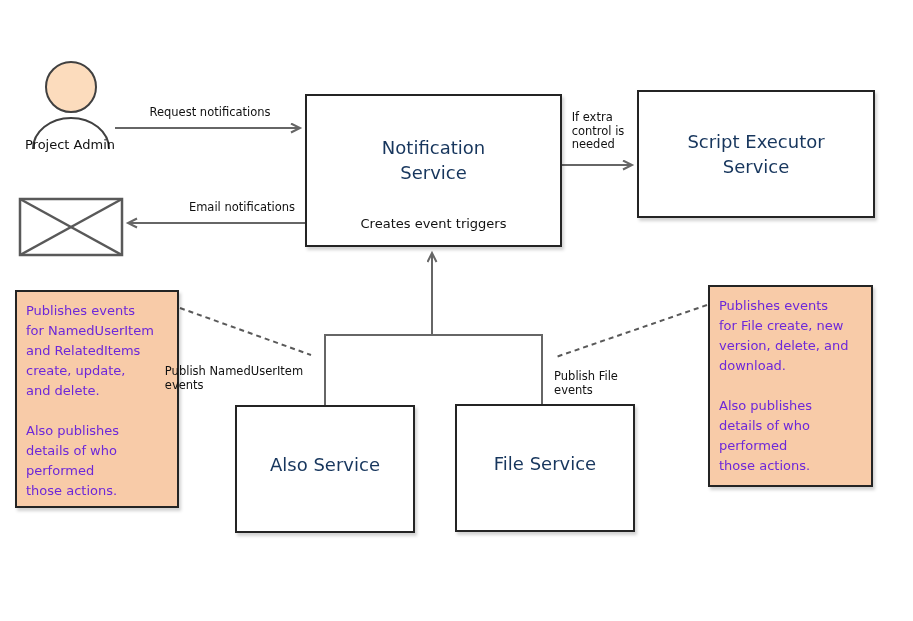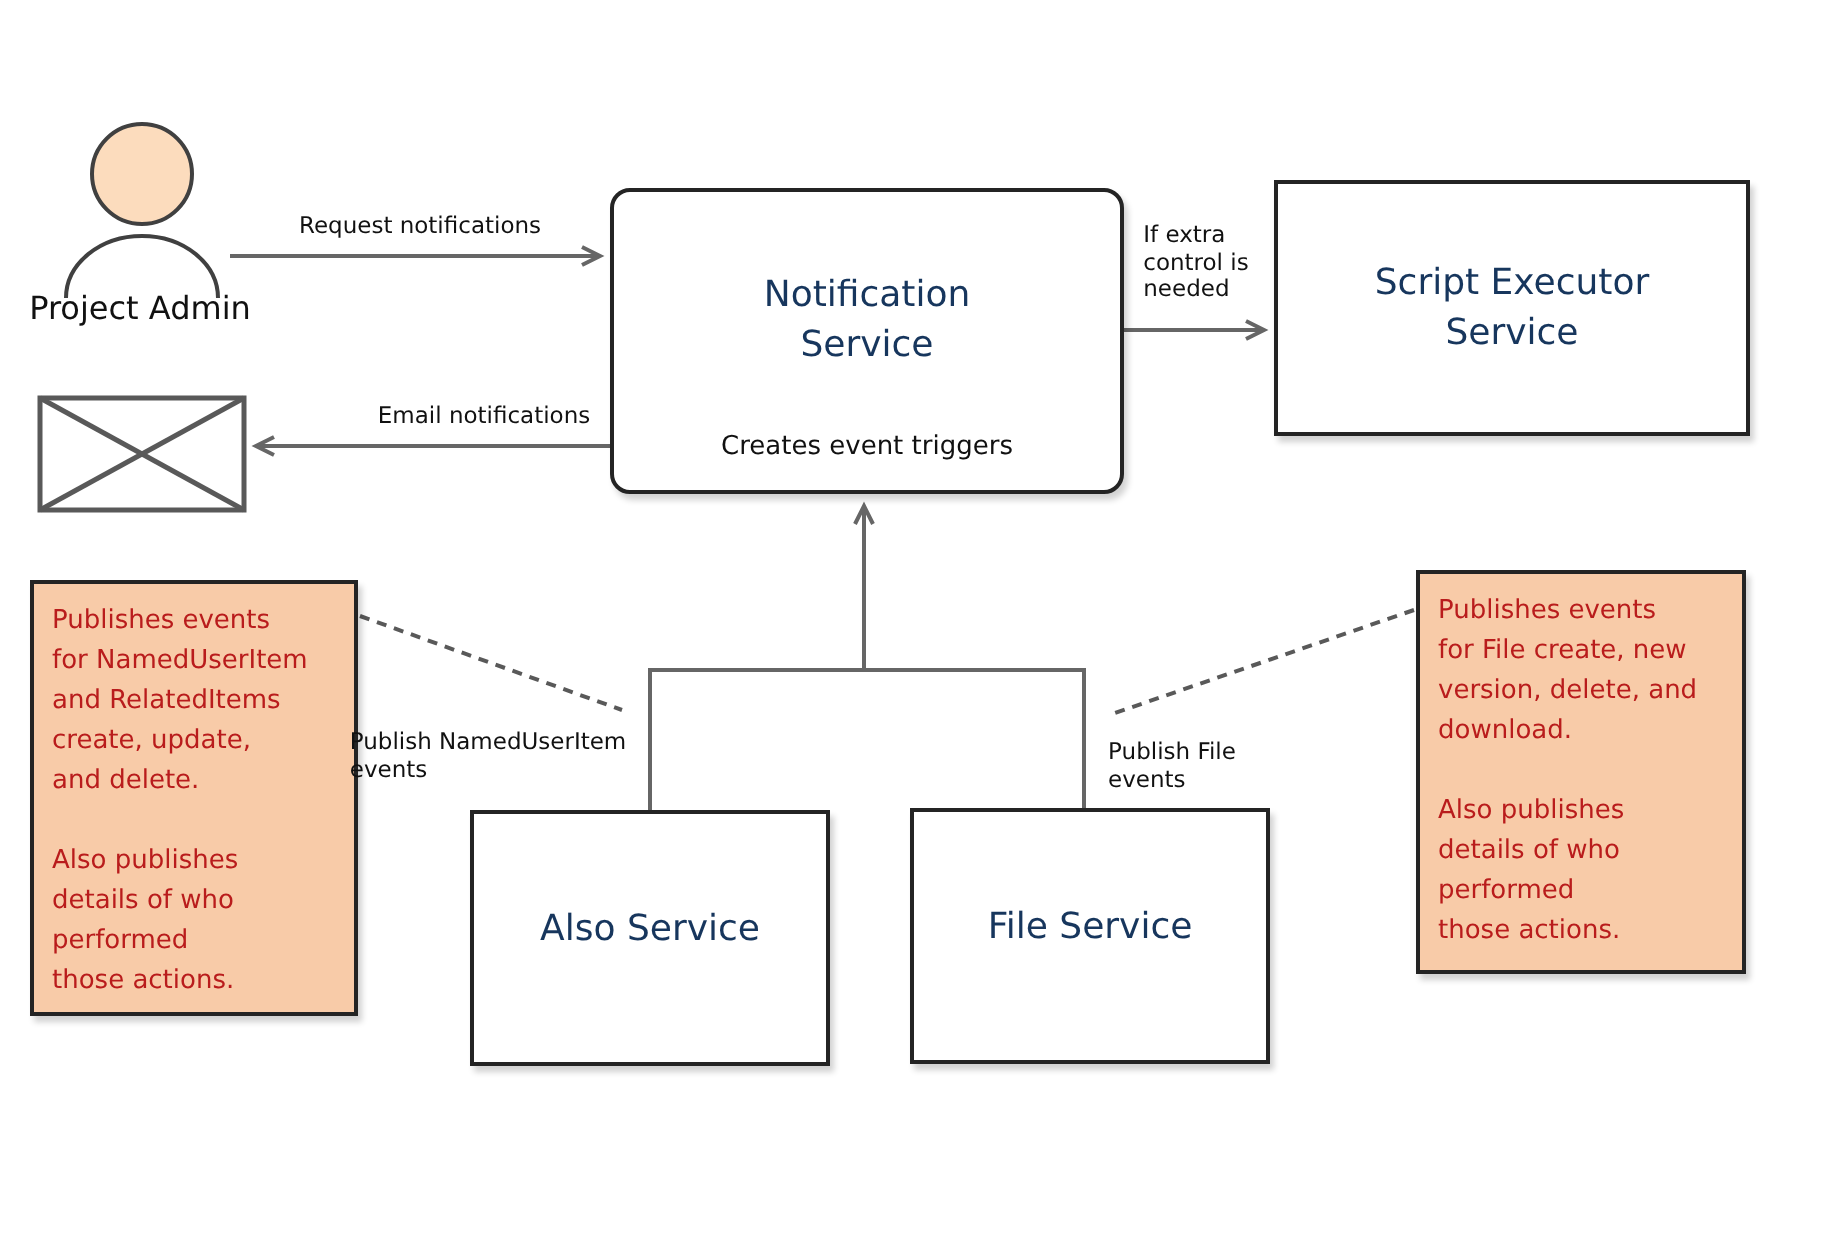--- a/index.html
+++ b/index.html
@@ -86,10 +86,10 @@
 
   .actor-label {
     position: absolute;
-    left: 70px; top: 154px;
+    left: 70px; top: 144px;
     transform: translate(-50%, -50%);
     color: #111111;
-    font-size: 16px;
+    font-size: 13px;
     white-space: nowrap;
   }
 </style>

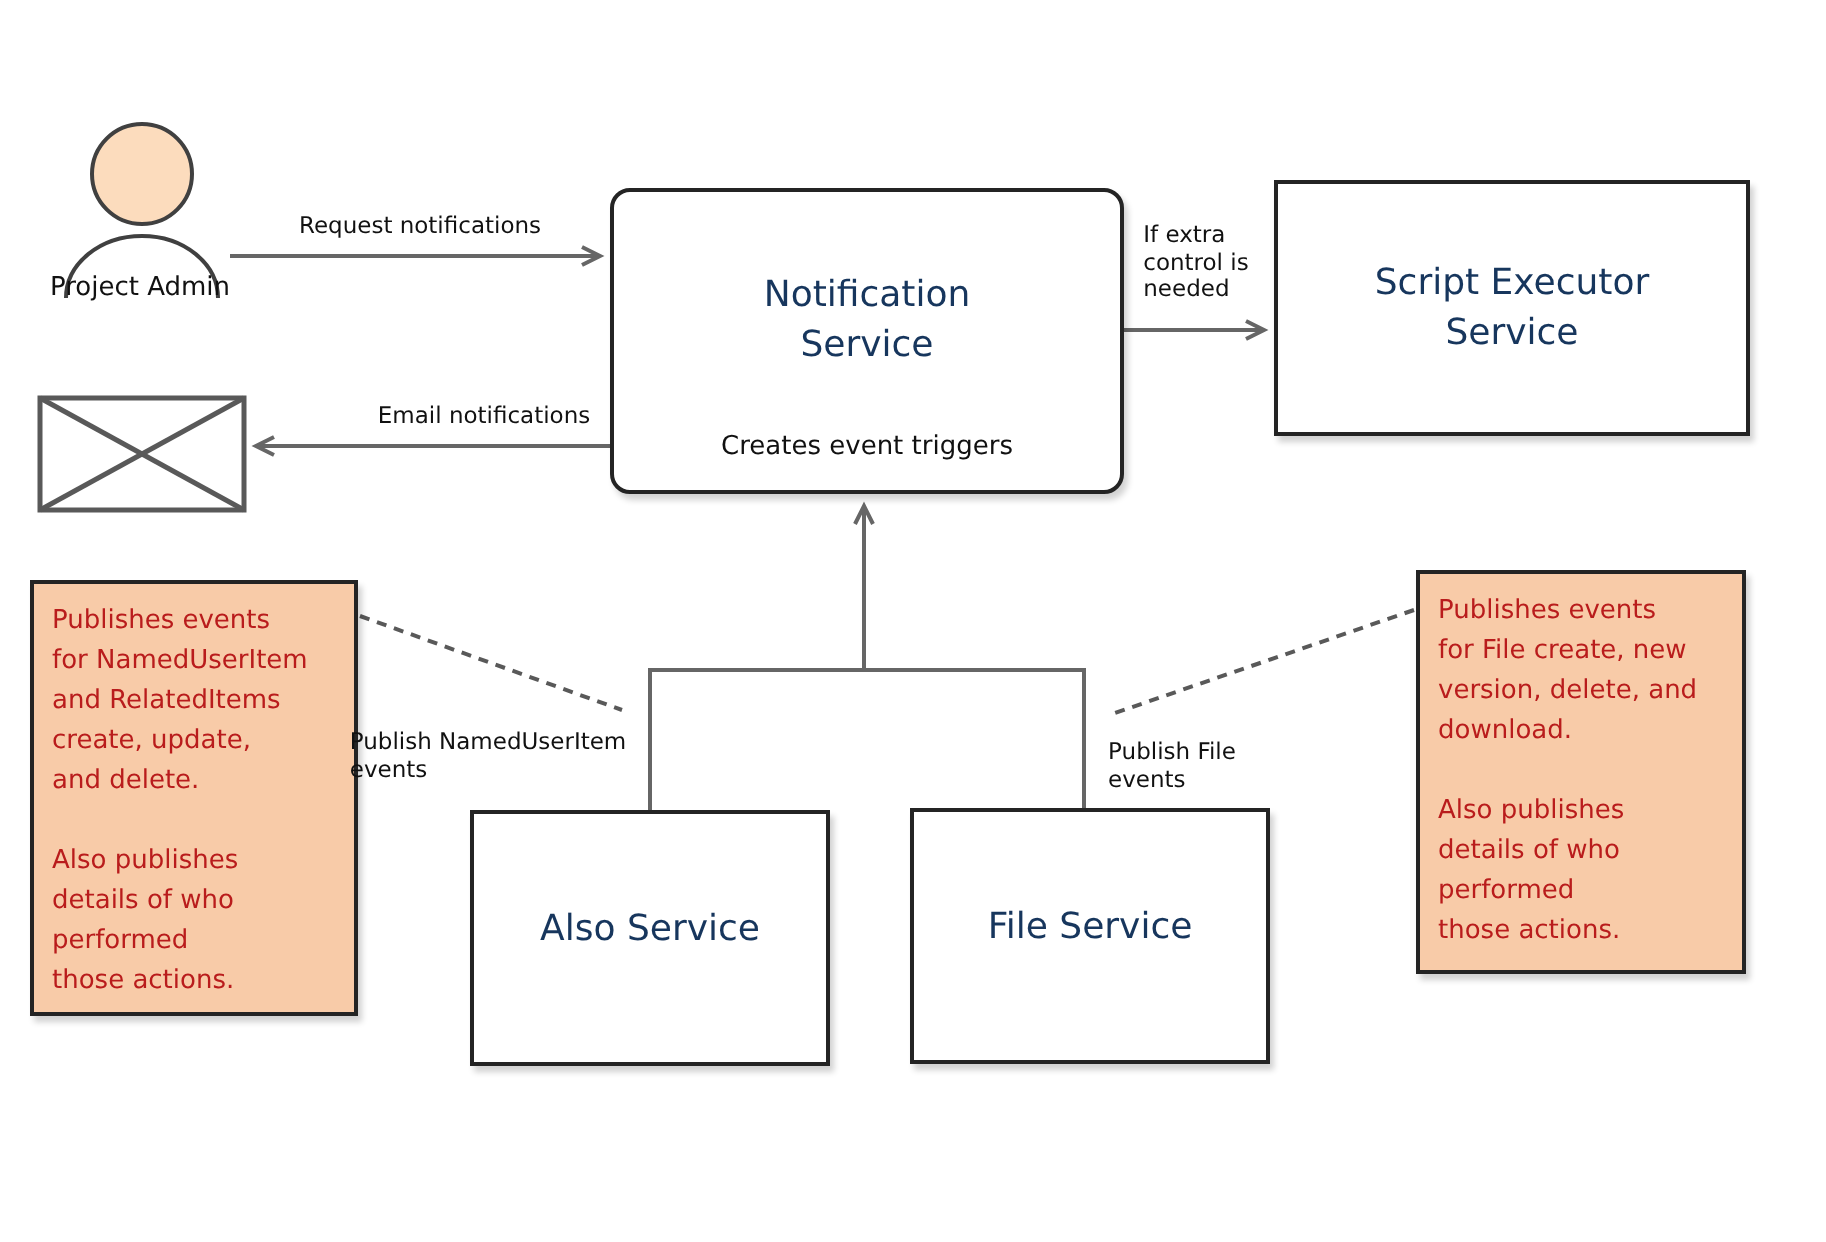--- a/index.html
+++ b/index.html
@@ -45,7 +45,7 @@
     font-size: 13px;
     text-align: center;
   }
-  .node-notification { left: 305px; top: 94px;  width: 257px; height: 153px; border-radius: 10px; }
+  .node-notification { left: 305px; top: 94px;  width: 257px; height: 153px; }
   .node-notification .title { width: 150px; margin-top: -22px; }
   .node-script       { left: 637px; top: 90px;  width: 238px; height: 128px; }
   .node-script .title { width: 170px; }

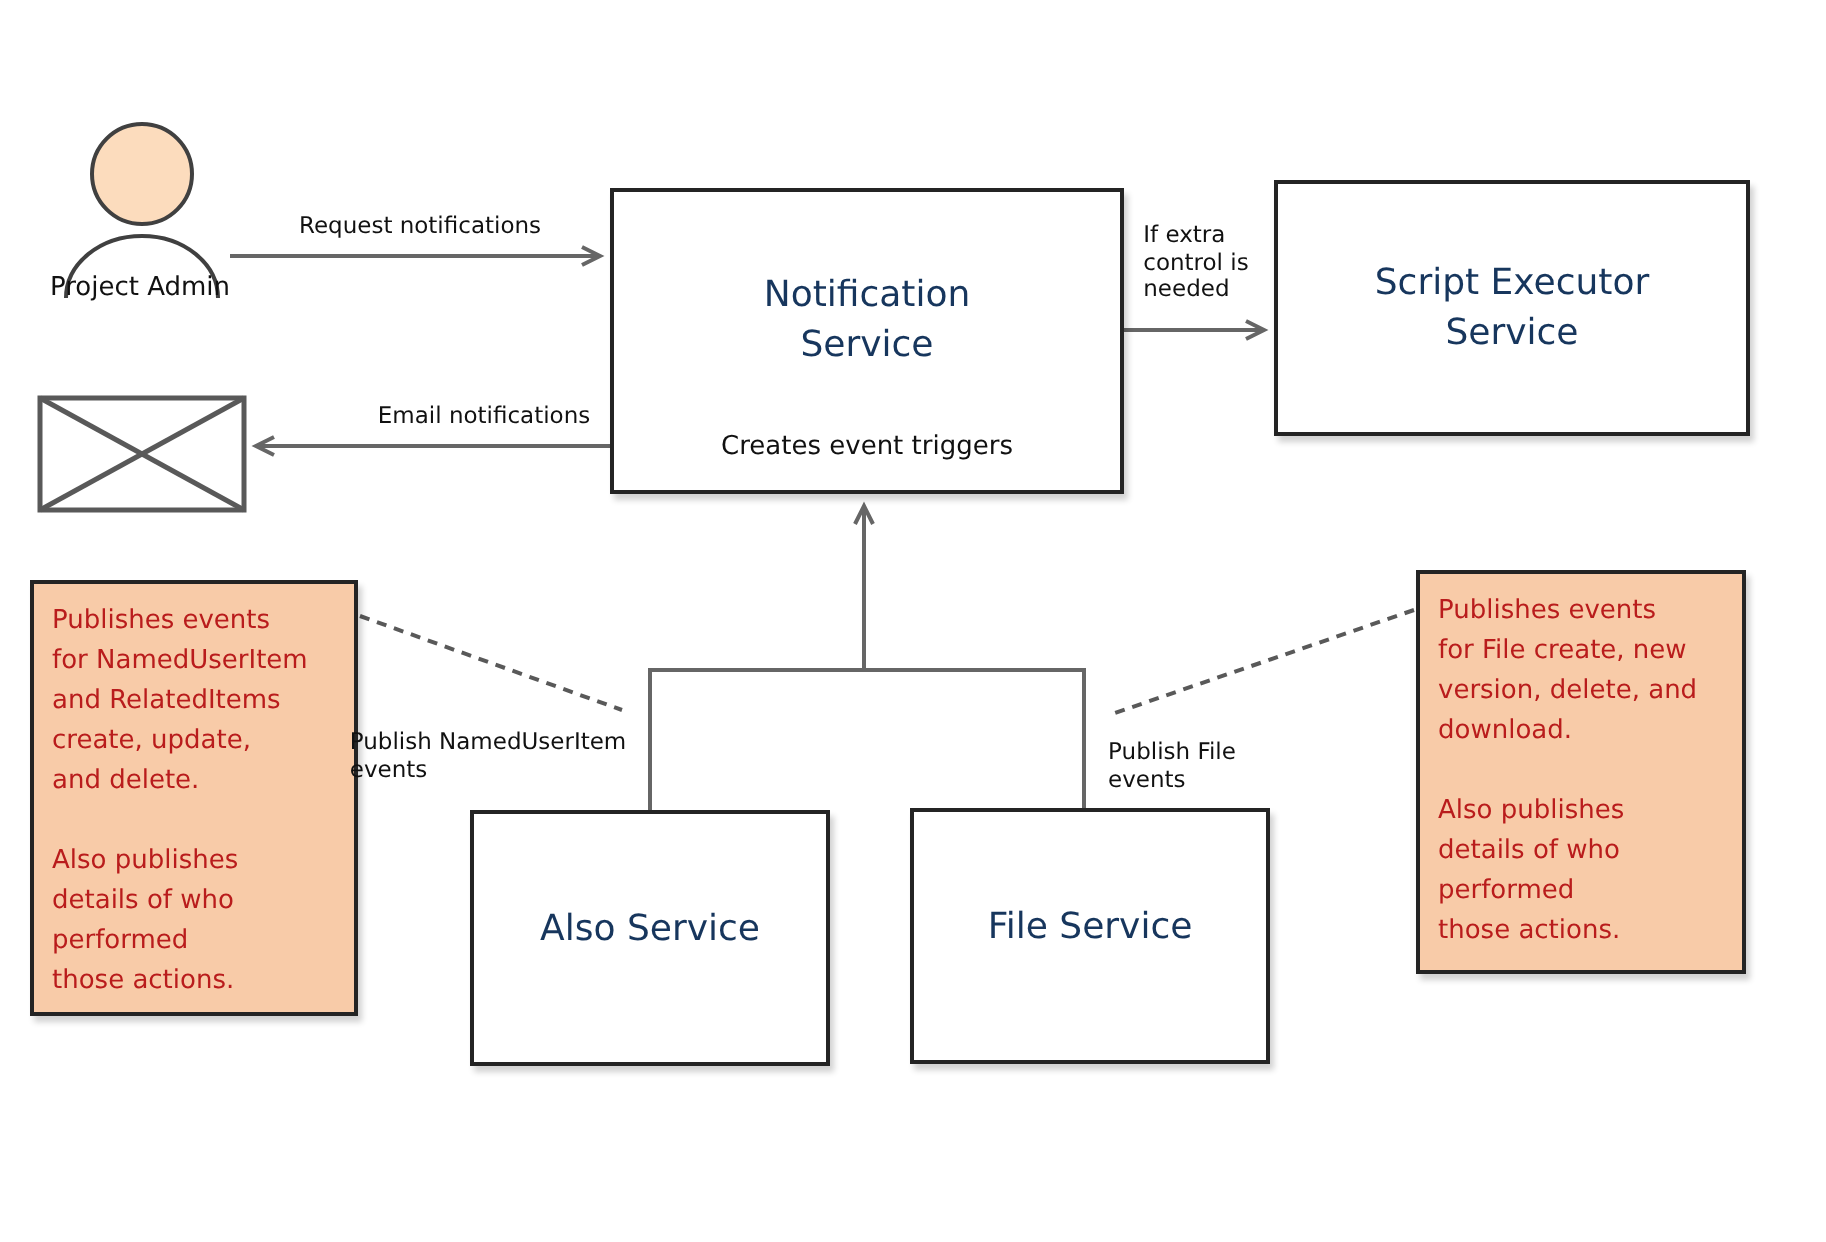--- a/index.html
+++ b/index.html
@@ -60,7 +60,7 @@
     border: 2px solid #242424;
     box-shadow: 2px 3px 3px rgba(0,0,0,0.18);
     box-sizing: border-box;
-    color: #b91c1c;
+    color: #6d28d9;
     font-size: 13px;
     line-height: 20px;
     padding: 9px 9px;

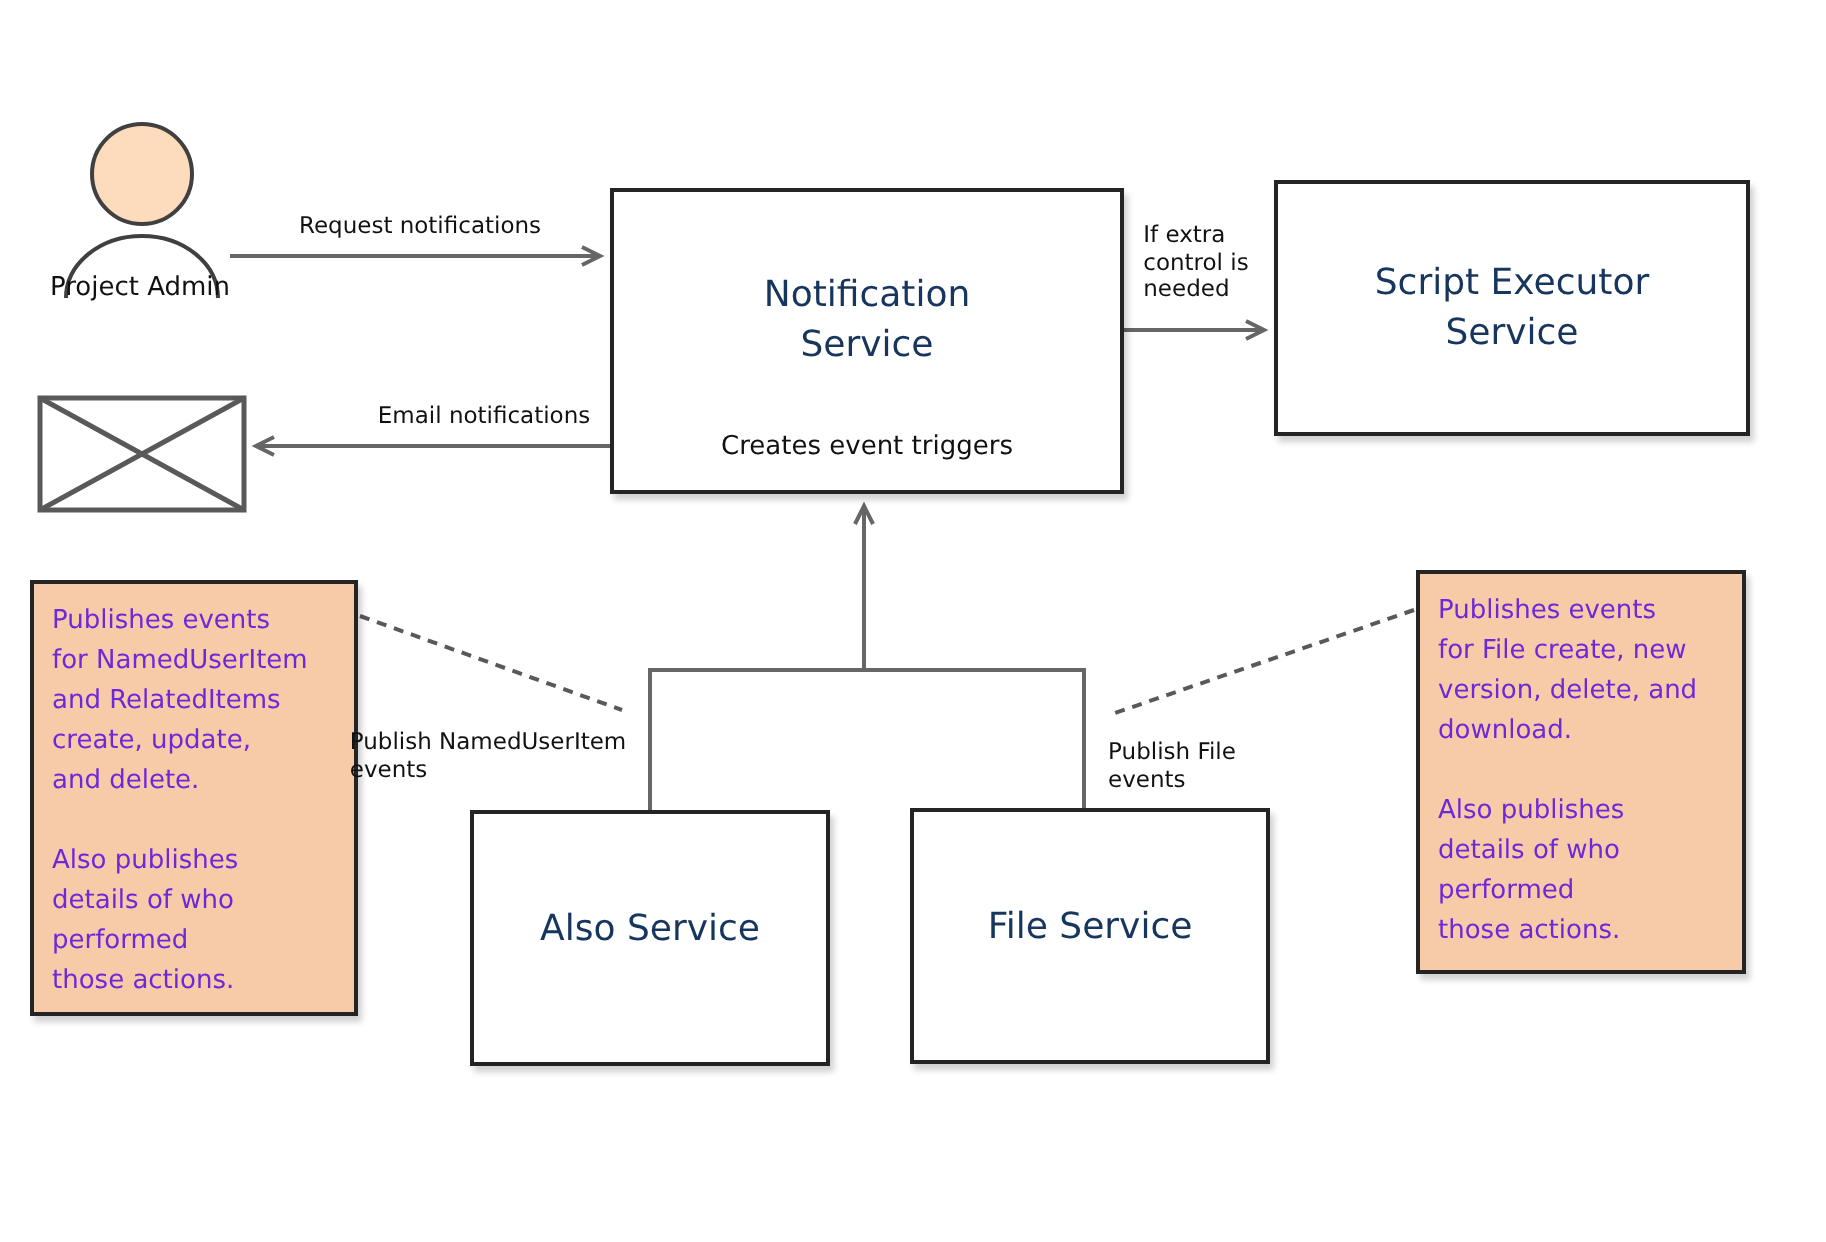--- a/index.html
+++ b/index.html
@@ -81,7 +81,7 @@
   .lbl-request       { left: 210px; top: 113px; }
   .lbl-email         { left: 210px; top: 208px; margin-left: 32px; }
   .lbl-if-extra      { left: 598px; top: 131px; }
-  .lbl-publish-named { left: 244px; top: 378px; }
+  .lbl-publish-named { left: 234px; top: 378px; }
   .lbl-publish-file  { left: 586px; top: 383px; }
 
   .actor-label {

